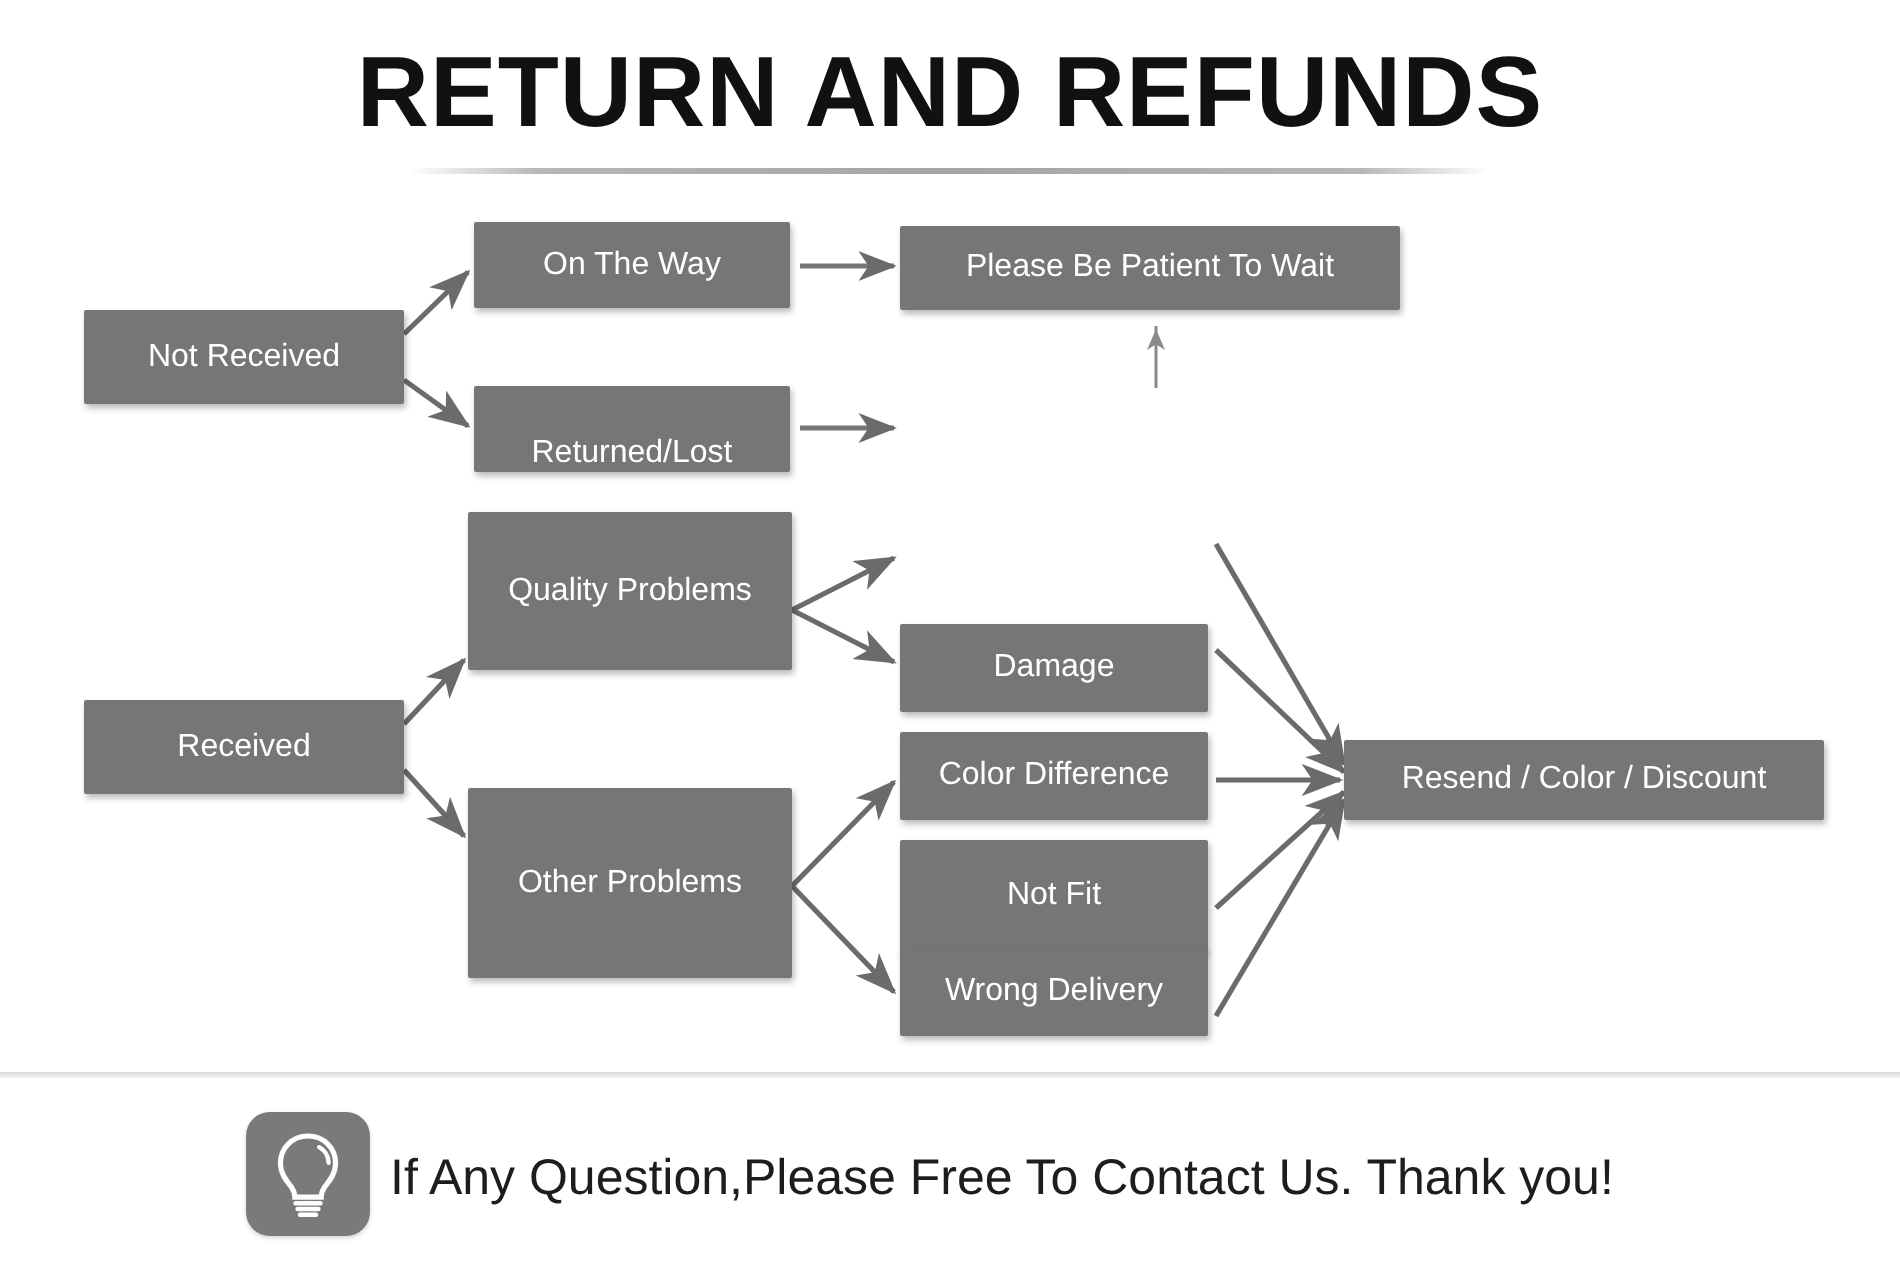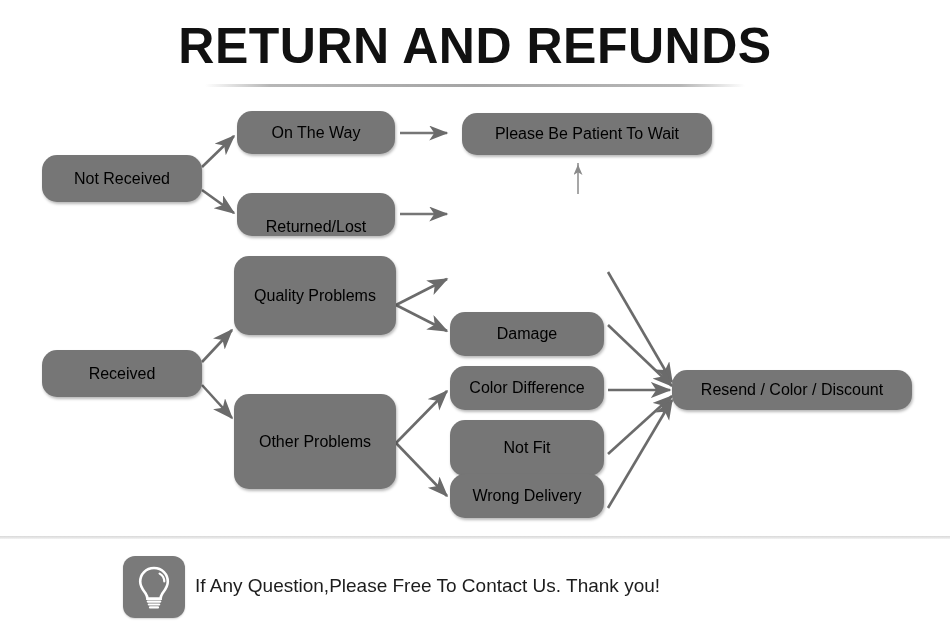--- a/index.html
+++ b/index.html
@@ -66,8 +66,8 @@
   .node {
     position: absolute;
     background: #767676;
-    color: #000000;
-    border-radius: 15px;
+    color: #ffffff;
+    border-radius: 1px;
     display: flex;
     align-items: center;
     justify-content: center;

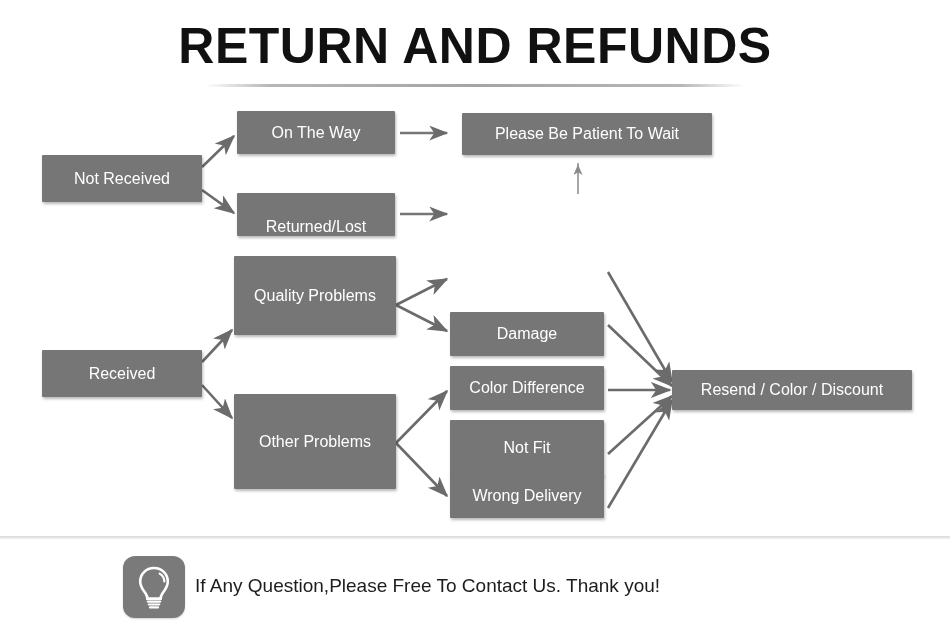--- a/index.html
+++ b/index.html
@@ -180,7 +180,7 @@
     <span>Returned/Lost</span>
   </div>
 
-  <div class="node" style="left:450px; top:113px; width:250px; height:42px;margin-left:12px;">
+  <div class="node" style="left:450px; top:113px; width:250px; height:42px;">
     <span>Please Be Patient To Wait</span>
   </div>
 

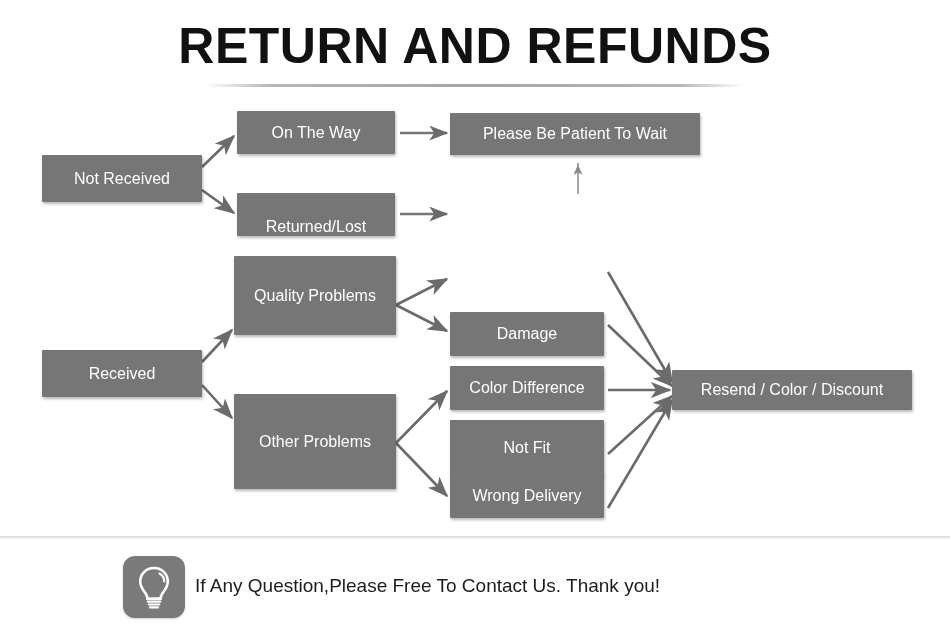--- a/index.html
+++ b/index.html
@@ -105,7 +105,7 @@
     position: absolute;
     left: 195px;
     top: 575px;
-    font-size: 19px;
+    font-size: 25px;
     color: #1d1d1d;
     font-family: "Liberation Sans", sans-serif;
     white-space: nowrap;

